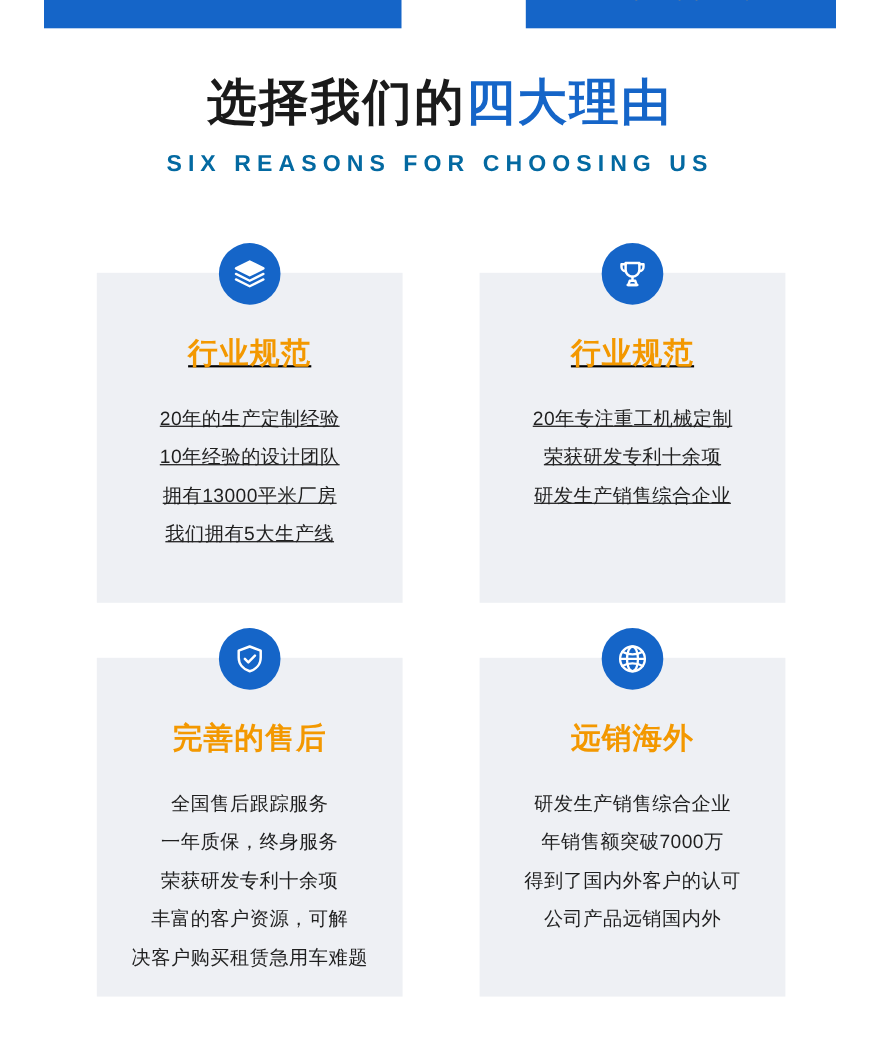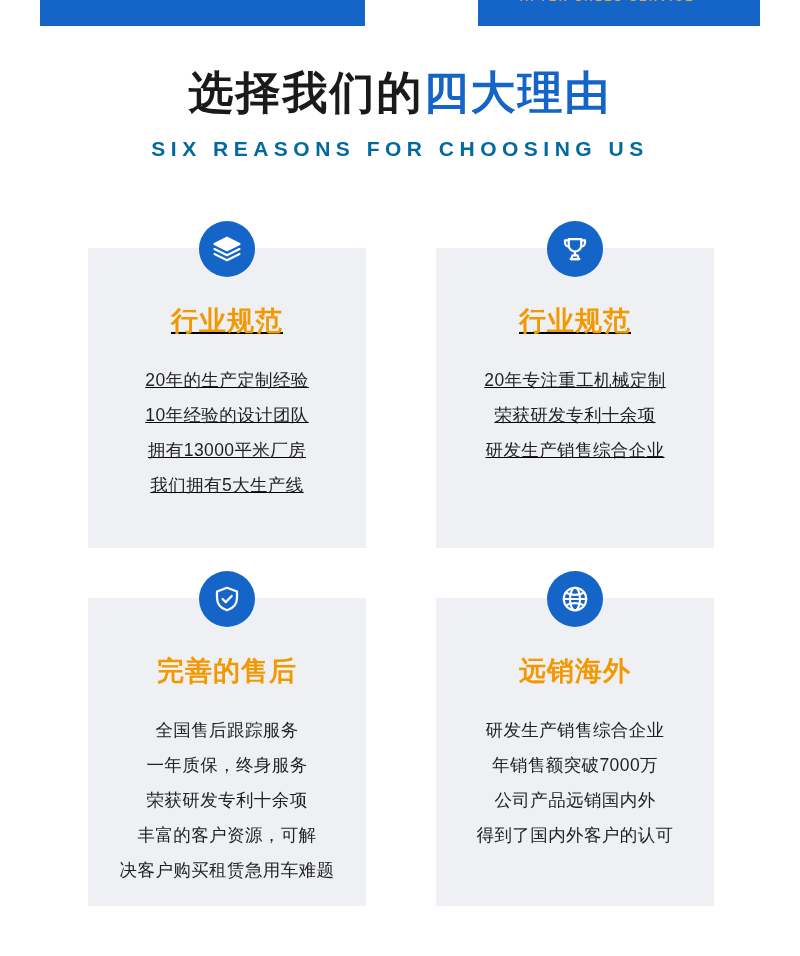--- a/index.html
+++ b/index.html
@@ -241,8 +241,8 @@
         <div class="card-lines">
           <div class="card-line">研发生产销售综合企业</div>
           <div class="card-line">年销售额突破7000万</div>
+          <div class="card-line">得到了国内外客户的认可</div>
           <div class="card-line">公司产品远销国内外</div>
-          <div class="card-line">得到了国内外客户的认可</div>
         </div>
       </div>
 

